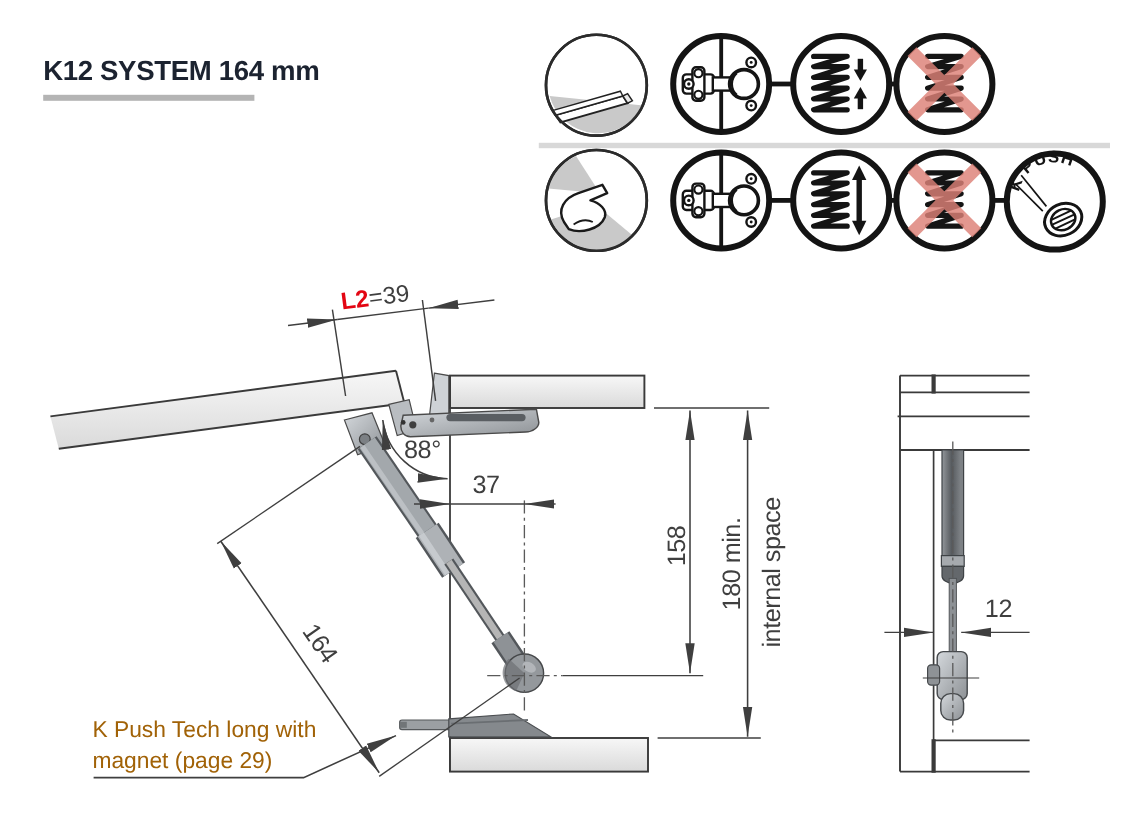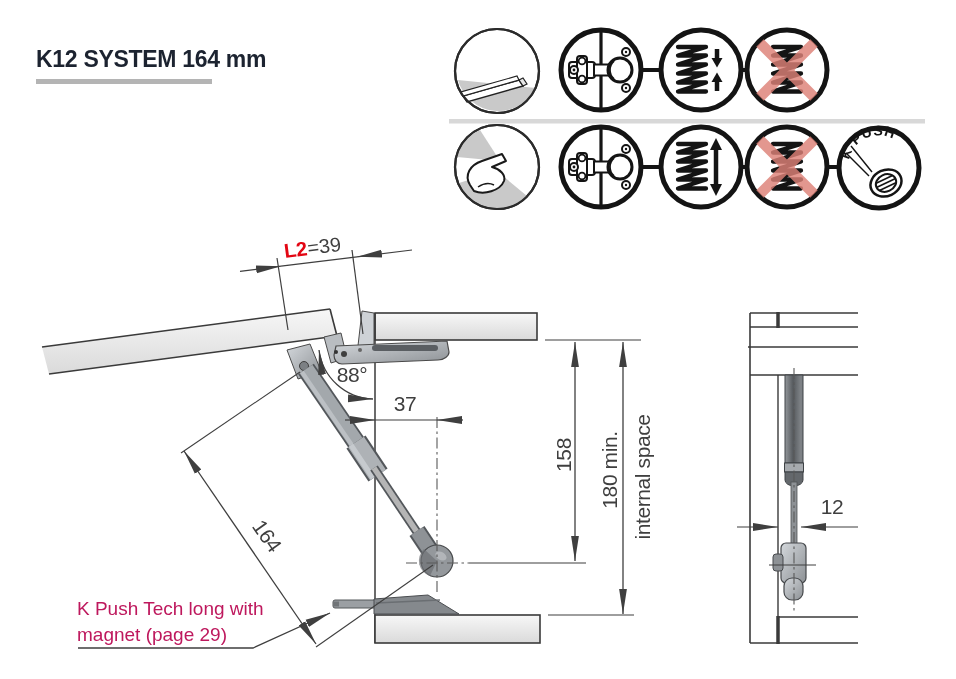--- a/index.html
+++ b/index.html
@@ -8,7 +8,7 @@
   .title-block{position:absolute;left:36px;top:46px;}
   .title-block h1{margin:0;font-size:23px;font-weight:bold;color:#1c2330;letter-spacing:-0.3px;}
   .title-underline{width:176px;height:5px;background:#b4b4b4;margin-top:6px;}
-  .note{position:absolute;left:77px;top:596px;font-size:19px;line-height:26px;color:#be185d;}
+  .note{position:absolute;left:77px;top:596px;font-size:19px;line-height:26px;color:#a16207;}
   svg text{font-family:"Liberation Sans", sans-serif;}
   .dim{font-size:21px;fill:#3f3f3f;letter-spacing:-0.4px;}
   .dim-l2-red{font-size:20px;font-weight:bold;fill:#e30613;}

